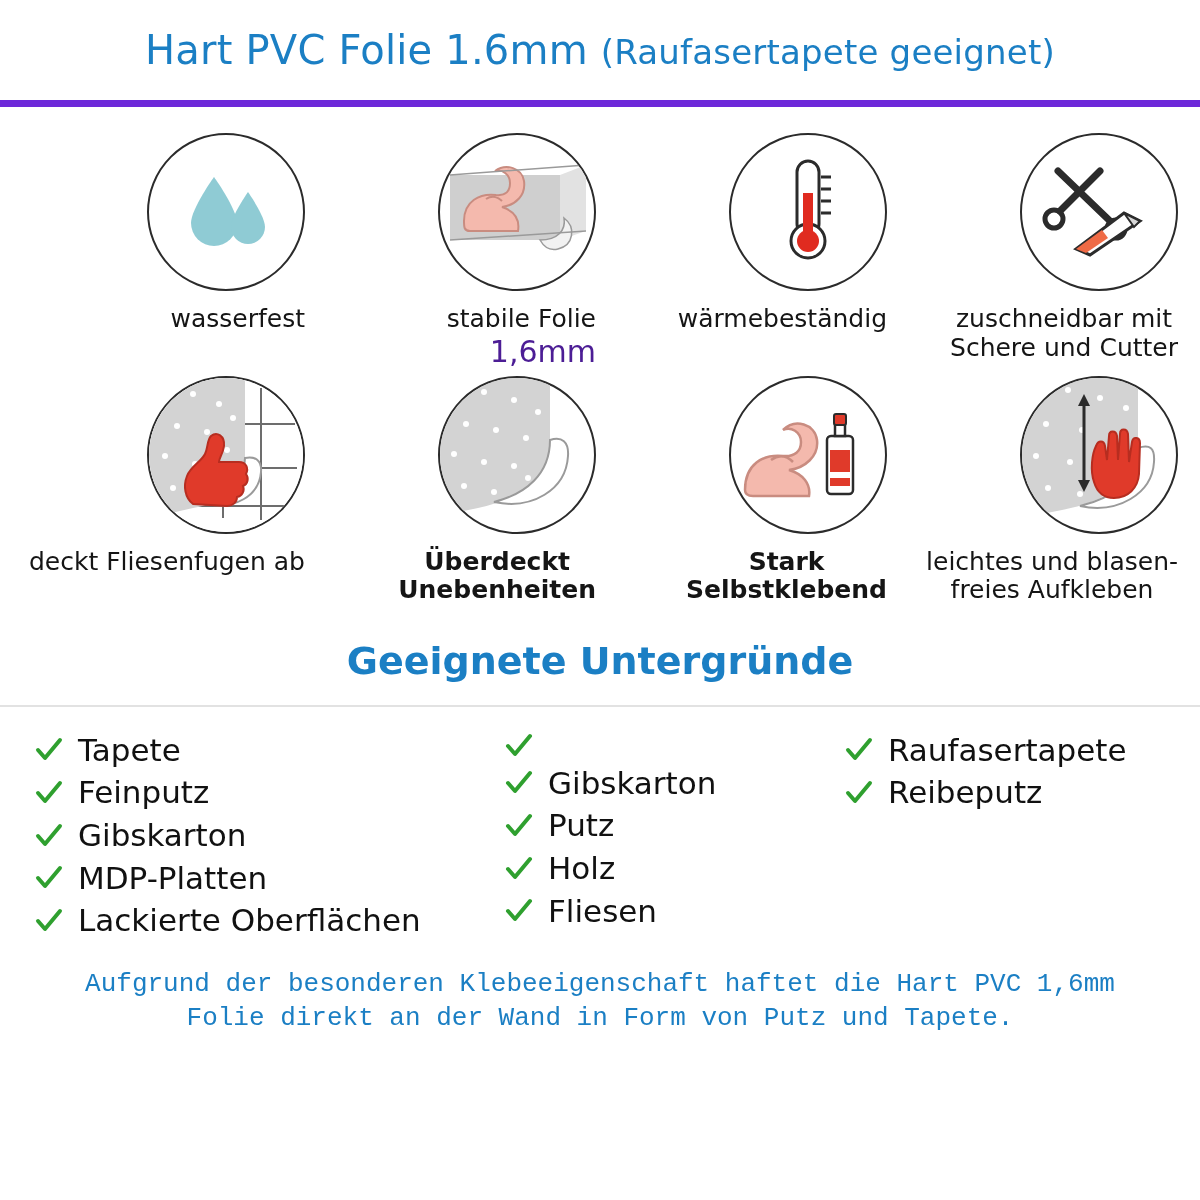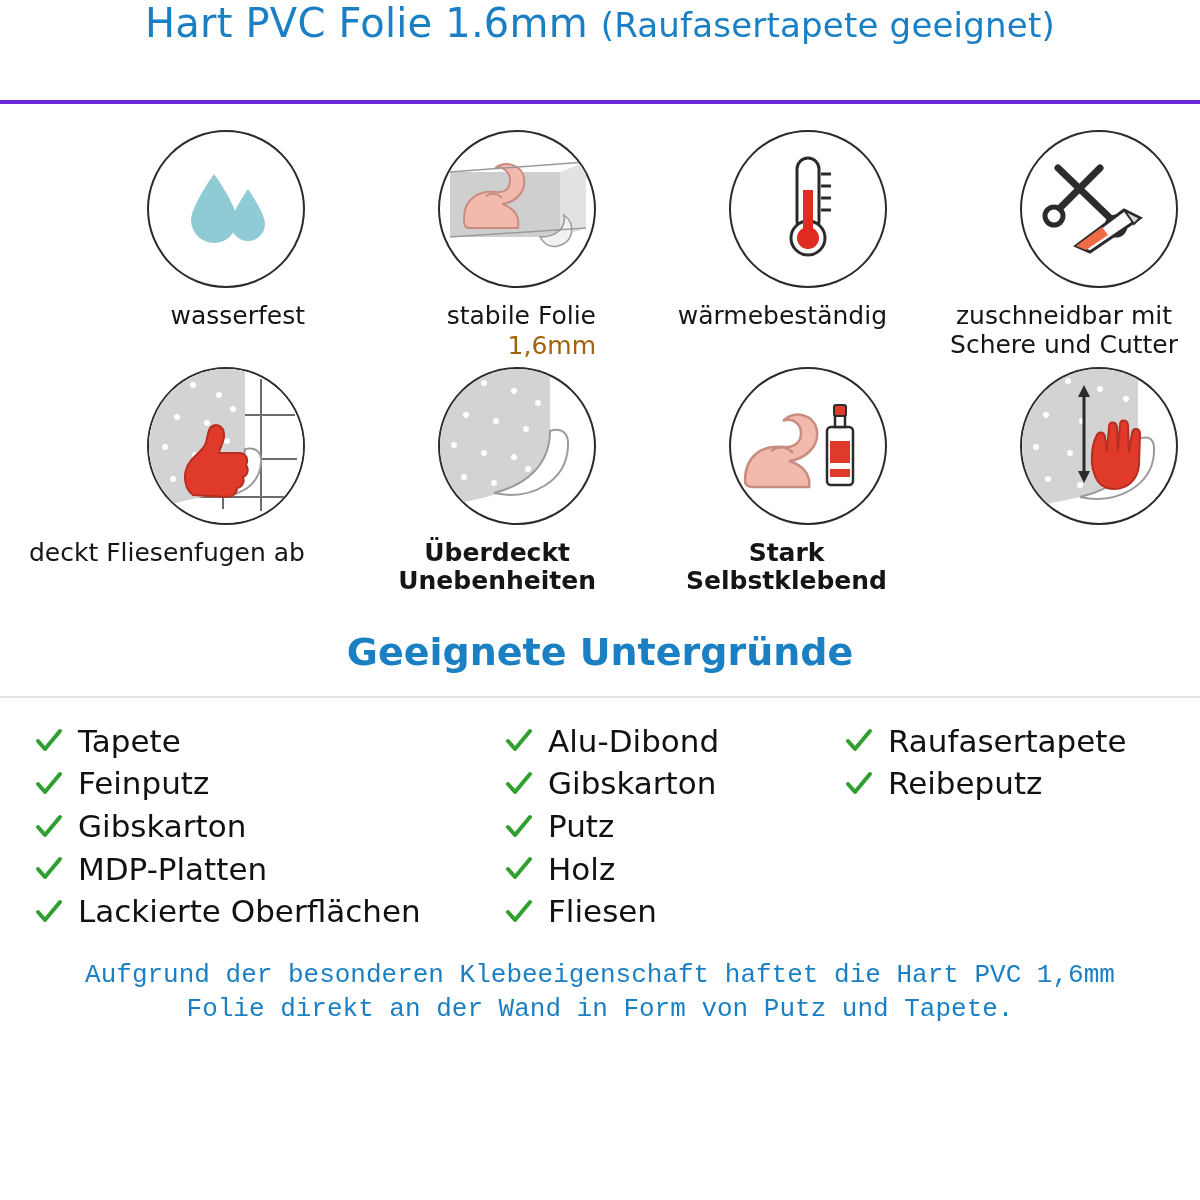--- a/index.html
+++ b/index.html
@@ -26,8 +26,9 @@
   .header {
     height: 100px;
     display: flex;
+    align-items: center;
     justify-content: center;
-    border-bottom: 4px solid #6d28d9;
+    border-bottom: 7px solid #6d28d9;
     flex: 0 0 auto;
   }
   .header-title {

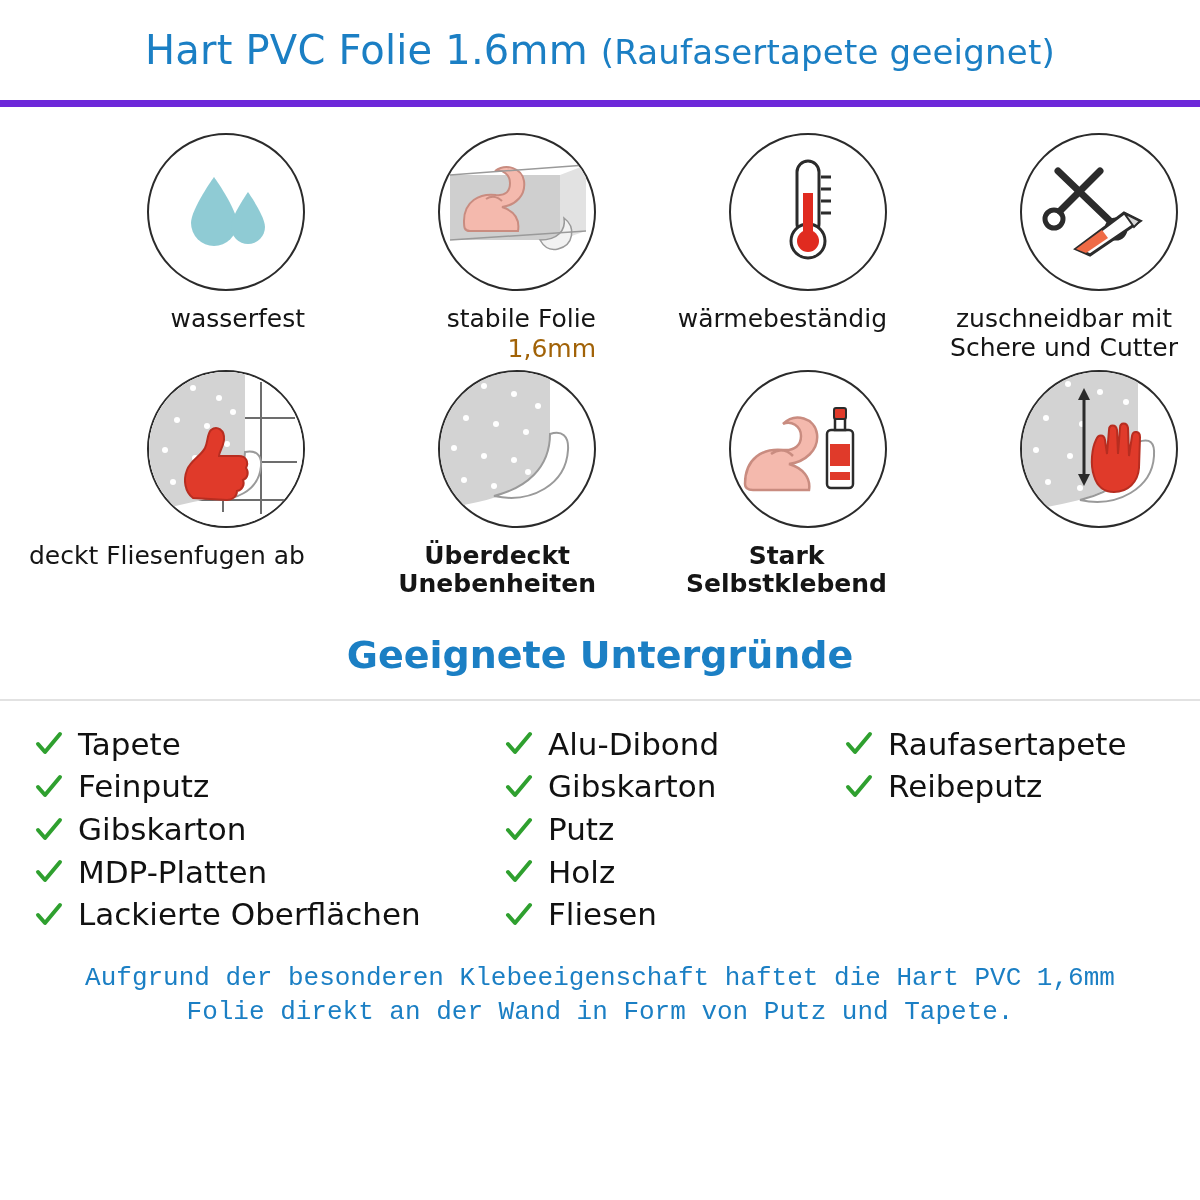--- a/index.html
+++ b/index.html
@@ -81,8 +81,8 @@
     margin-left: 32px;
   }
   .feature-sub {
-    font-size: 25px;
-    color: #a16207;
+    font-size: 30px;
+    color: #4c1d95;
     text-align: center;
     line-height: 1.2;
   }

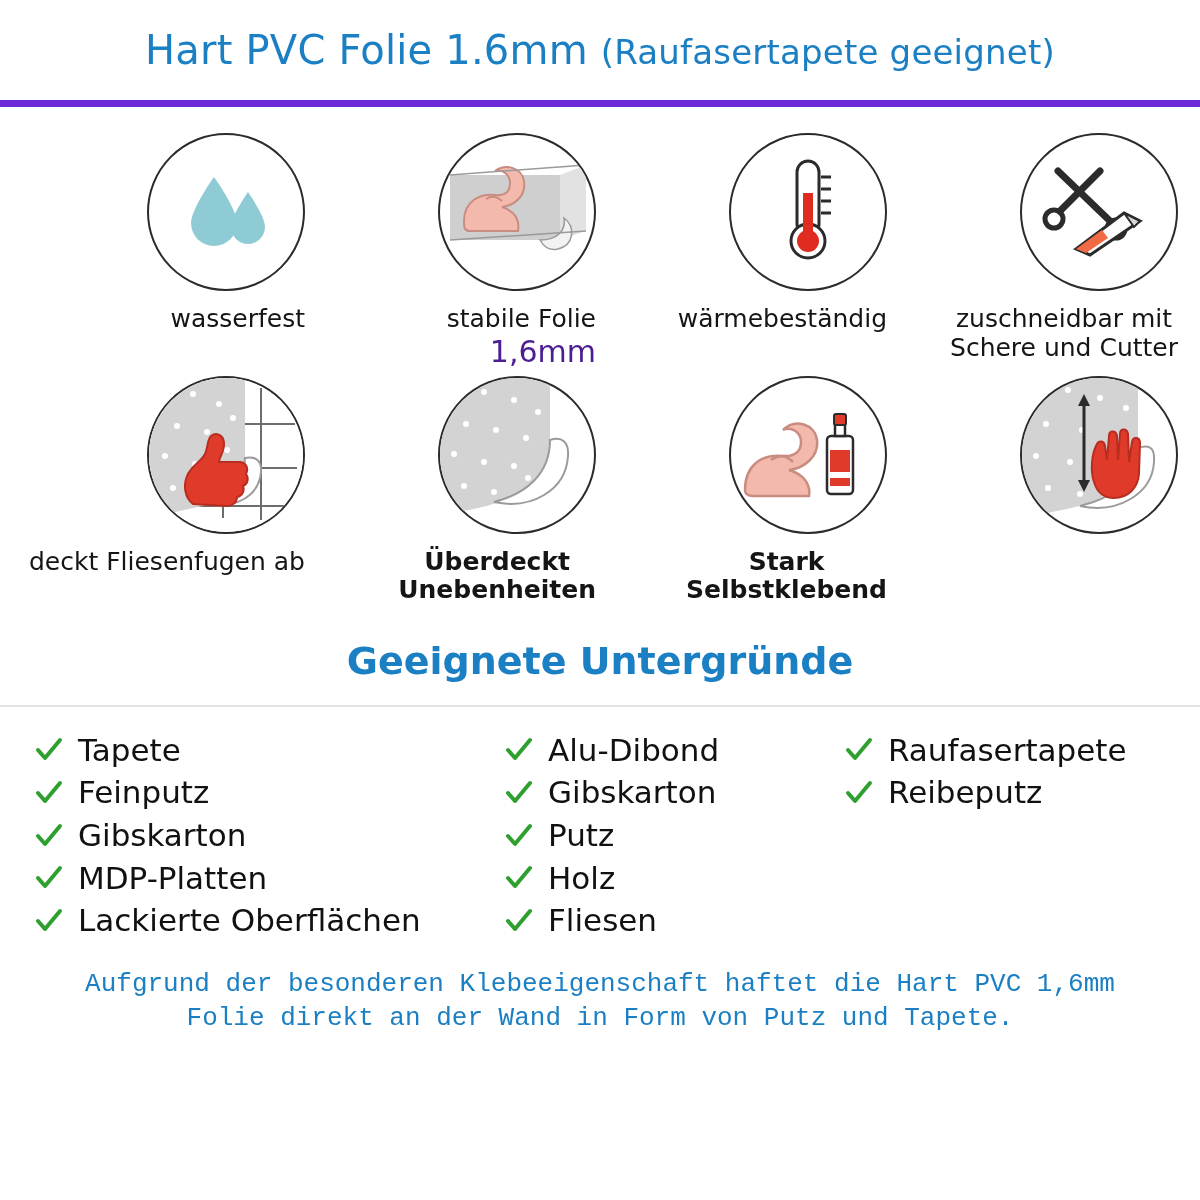--- a/index.html
+++ b/index.html
@@ -322,6 +322,7 @@
           <path d="M72 104 C68 92 70 76 74 68 C76 62 82 62 83 68 L85 82 L87 58 C87 52 94 52 95 58 L96 82 L98 56 C98 50 105 50 106 56 L107 84 L110 64 C111 58 118 59 118 65 L117 96 C116 110 106 120 92 120 C82 120 75 114 72 104 Z" fill="#e03a2a" stroke="#b72d20" stroke-width="2"></path>
         </svg>
       </div>
+      <div class="feature-label">leichtes und blasen-<br>freies Aufkleben</div>
     </div>
   </div>
 

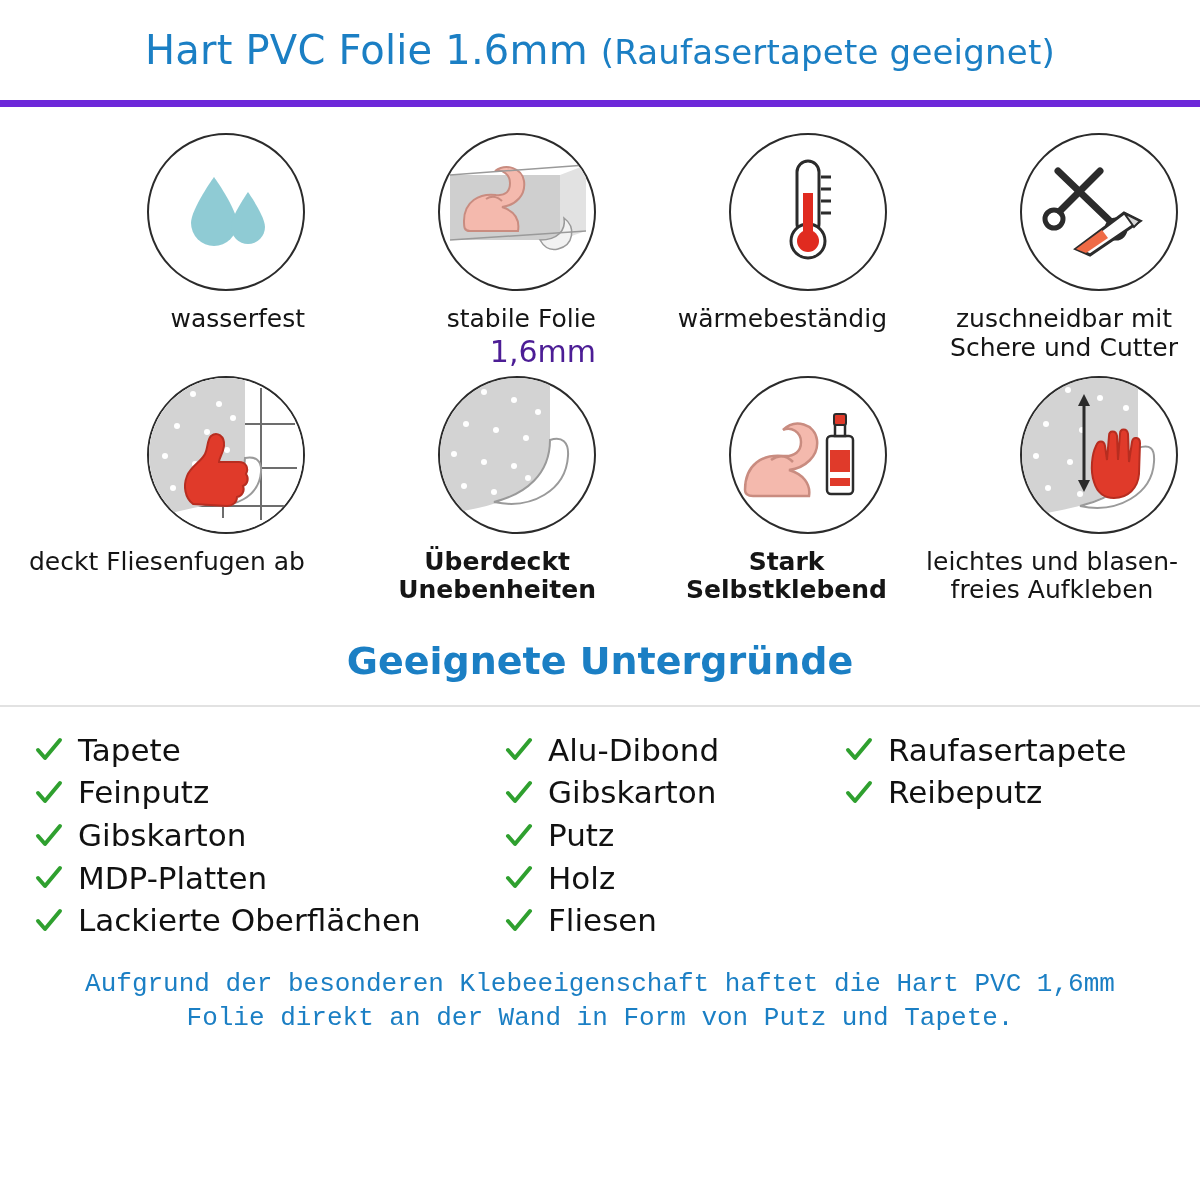--- a/index.html
+++ b/index.html
@@ -370,7 +370,6 @@
         <svg class="check" viewBox="0 0 30 30">
             <path d="M4 15 L11 23 L26 5" fill="none" stroke="#2fa02f" stroke-width="4" stroke-linecap="round" stroke-linejoin="round"></path>
           </svg>
-        <span>Alu-Dibond</span>
       </div>
       <div class="sub-item">
         <svg class="check" viewBox="0 0 30 30">

